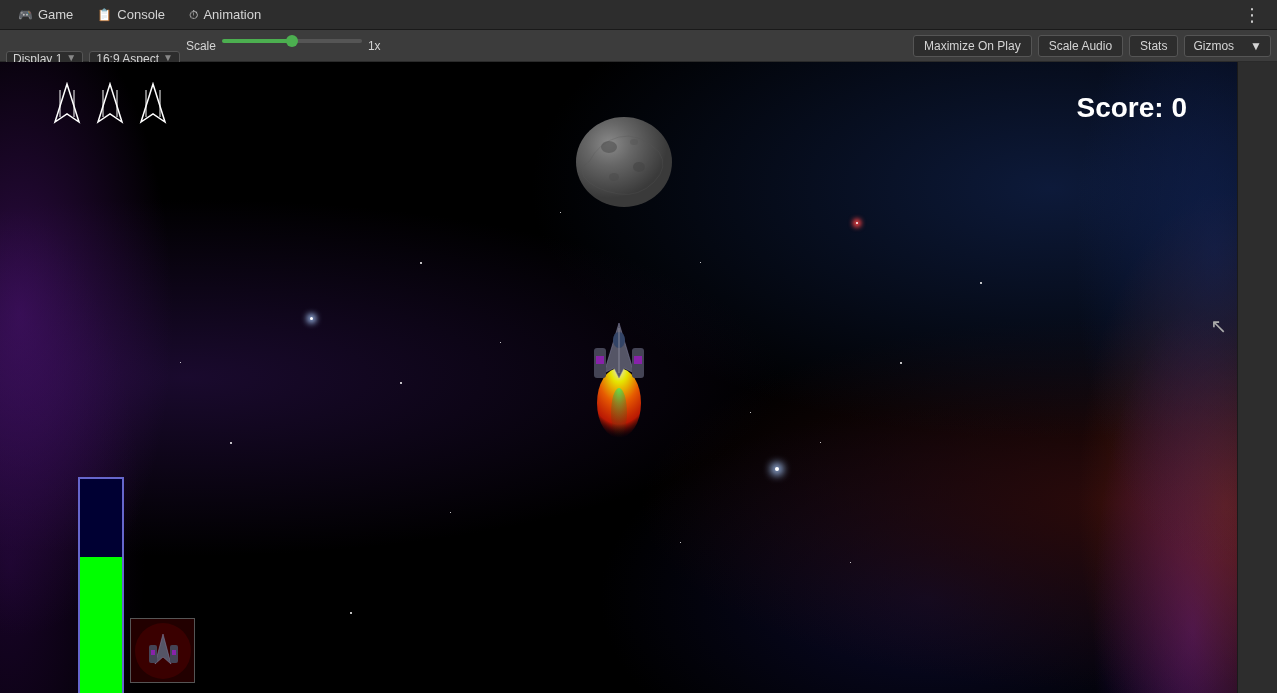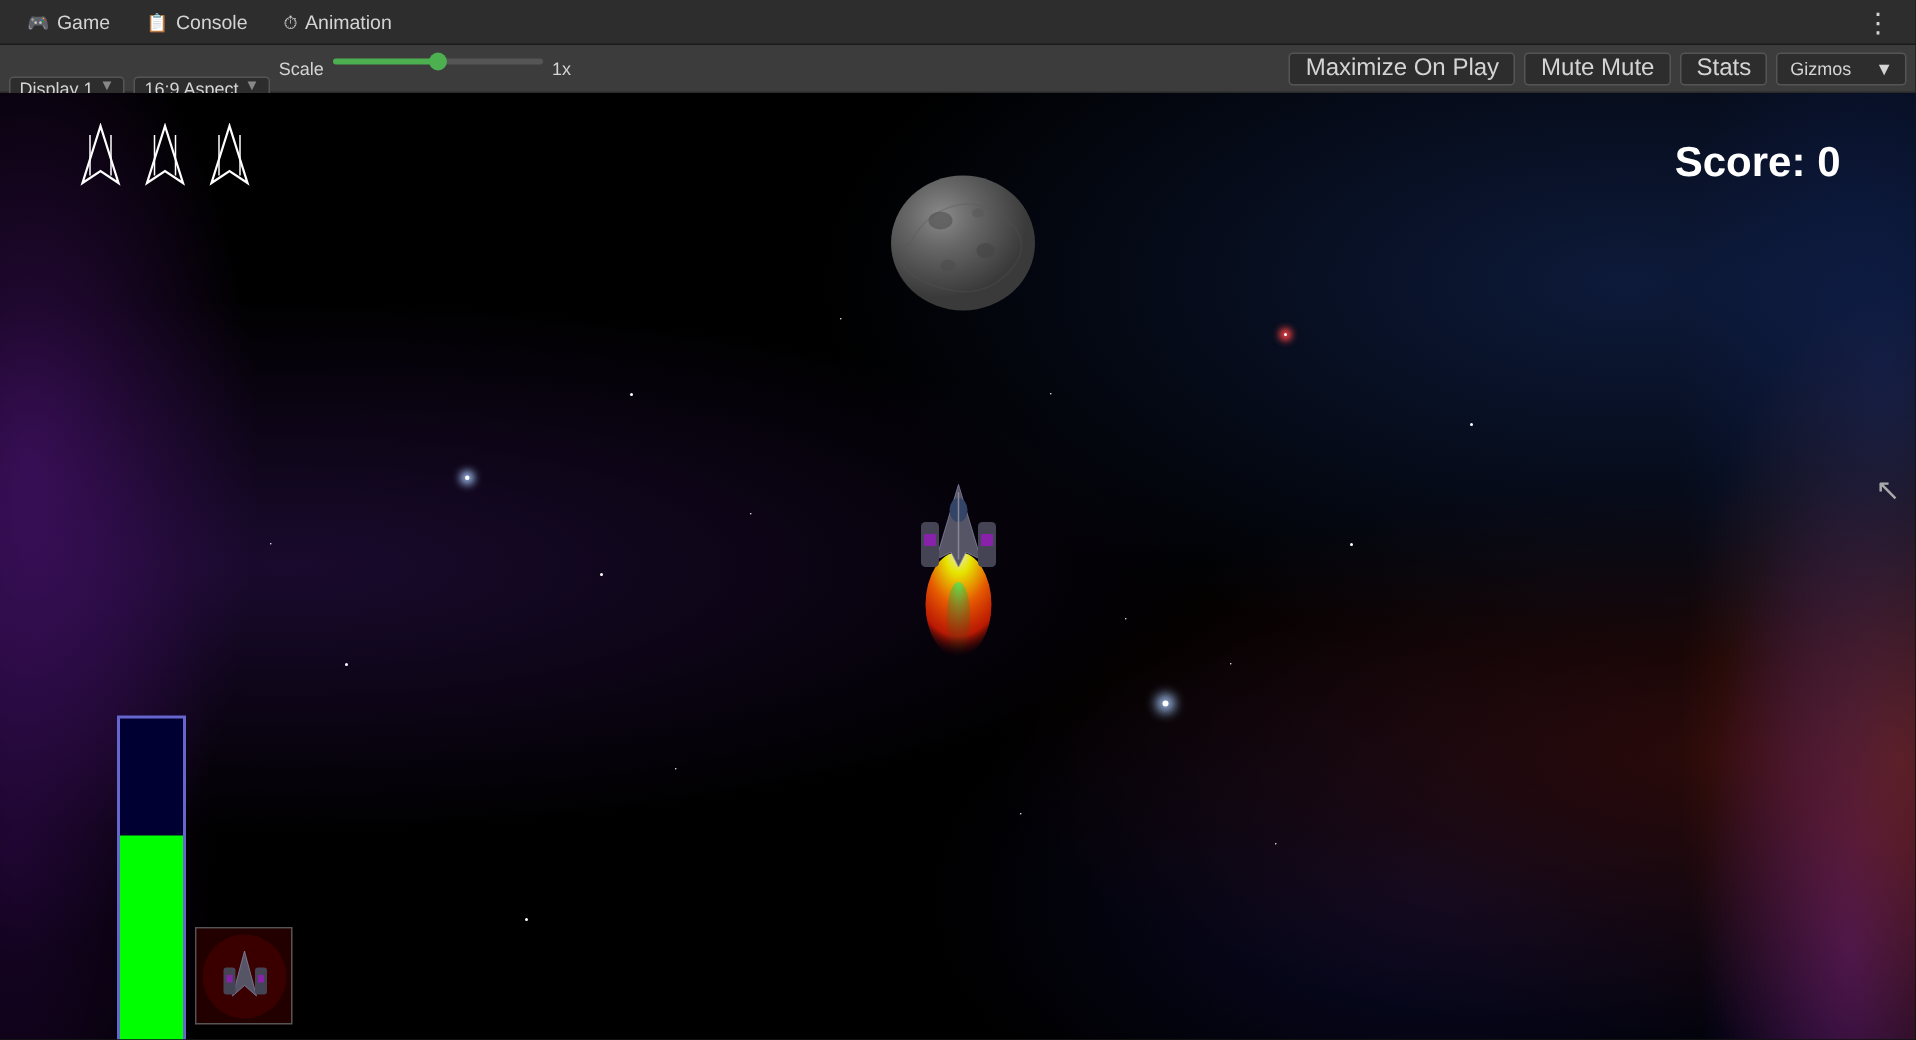--- a/index.html
+++ b/index.html
@@ -105,7 +105,7 @@
       border: 1px solid #555;
       border-radius: 3px;
       color: #d4d4d4;
-      font-size: 16px;
+      font-size: 12px;
       height: 22px;
       padding: 0 10px;
       cursor: pointer;

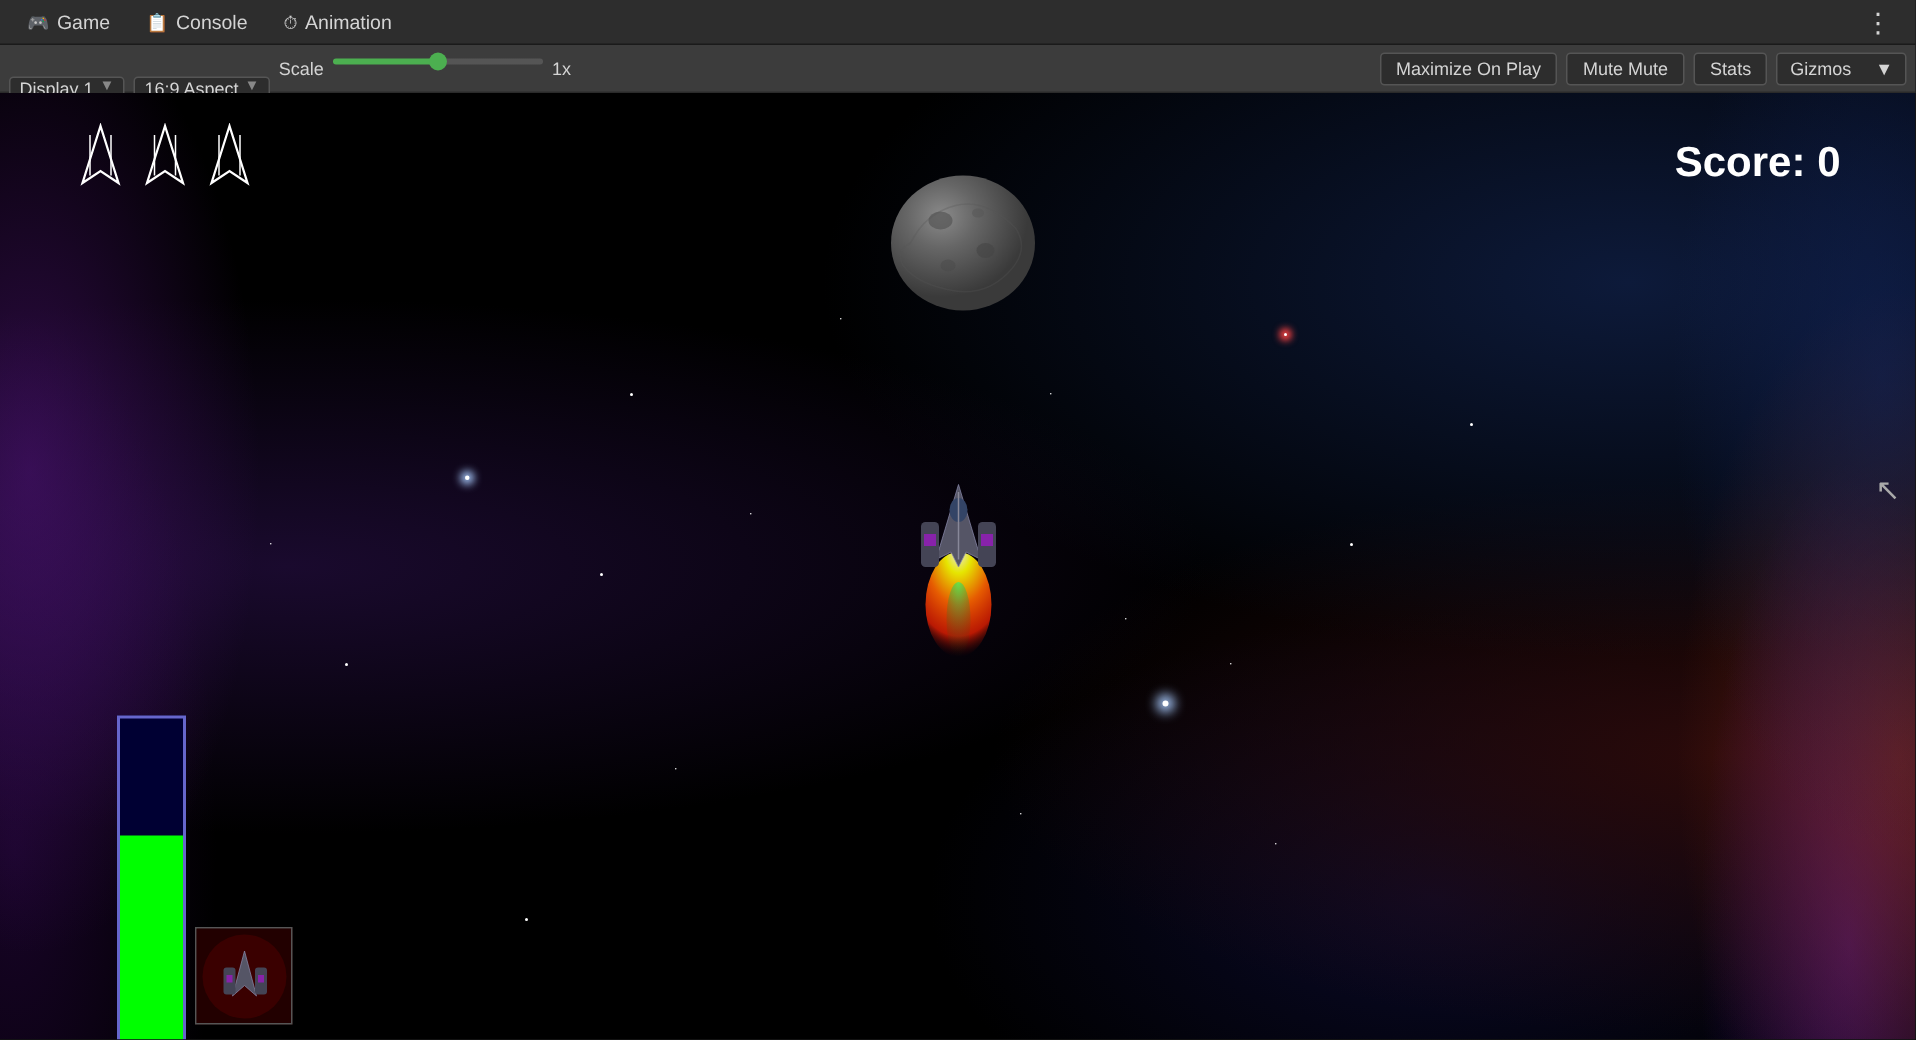--- a/index.html
+++ b/index.html
@@ -312,7 +312,7 @@
     <span>Maximize On Play</span>
   </button>
   <button class="toolbar-btn">
-    <span>Mute Mute</span>
+    <span>Scale Audio</span>
   </button>
   <button class="toolbar-btn">
     <span>Stats</span>

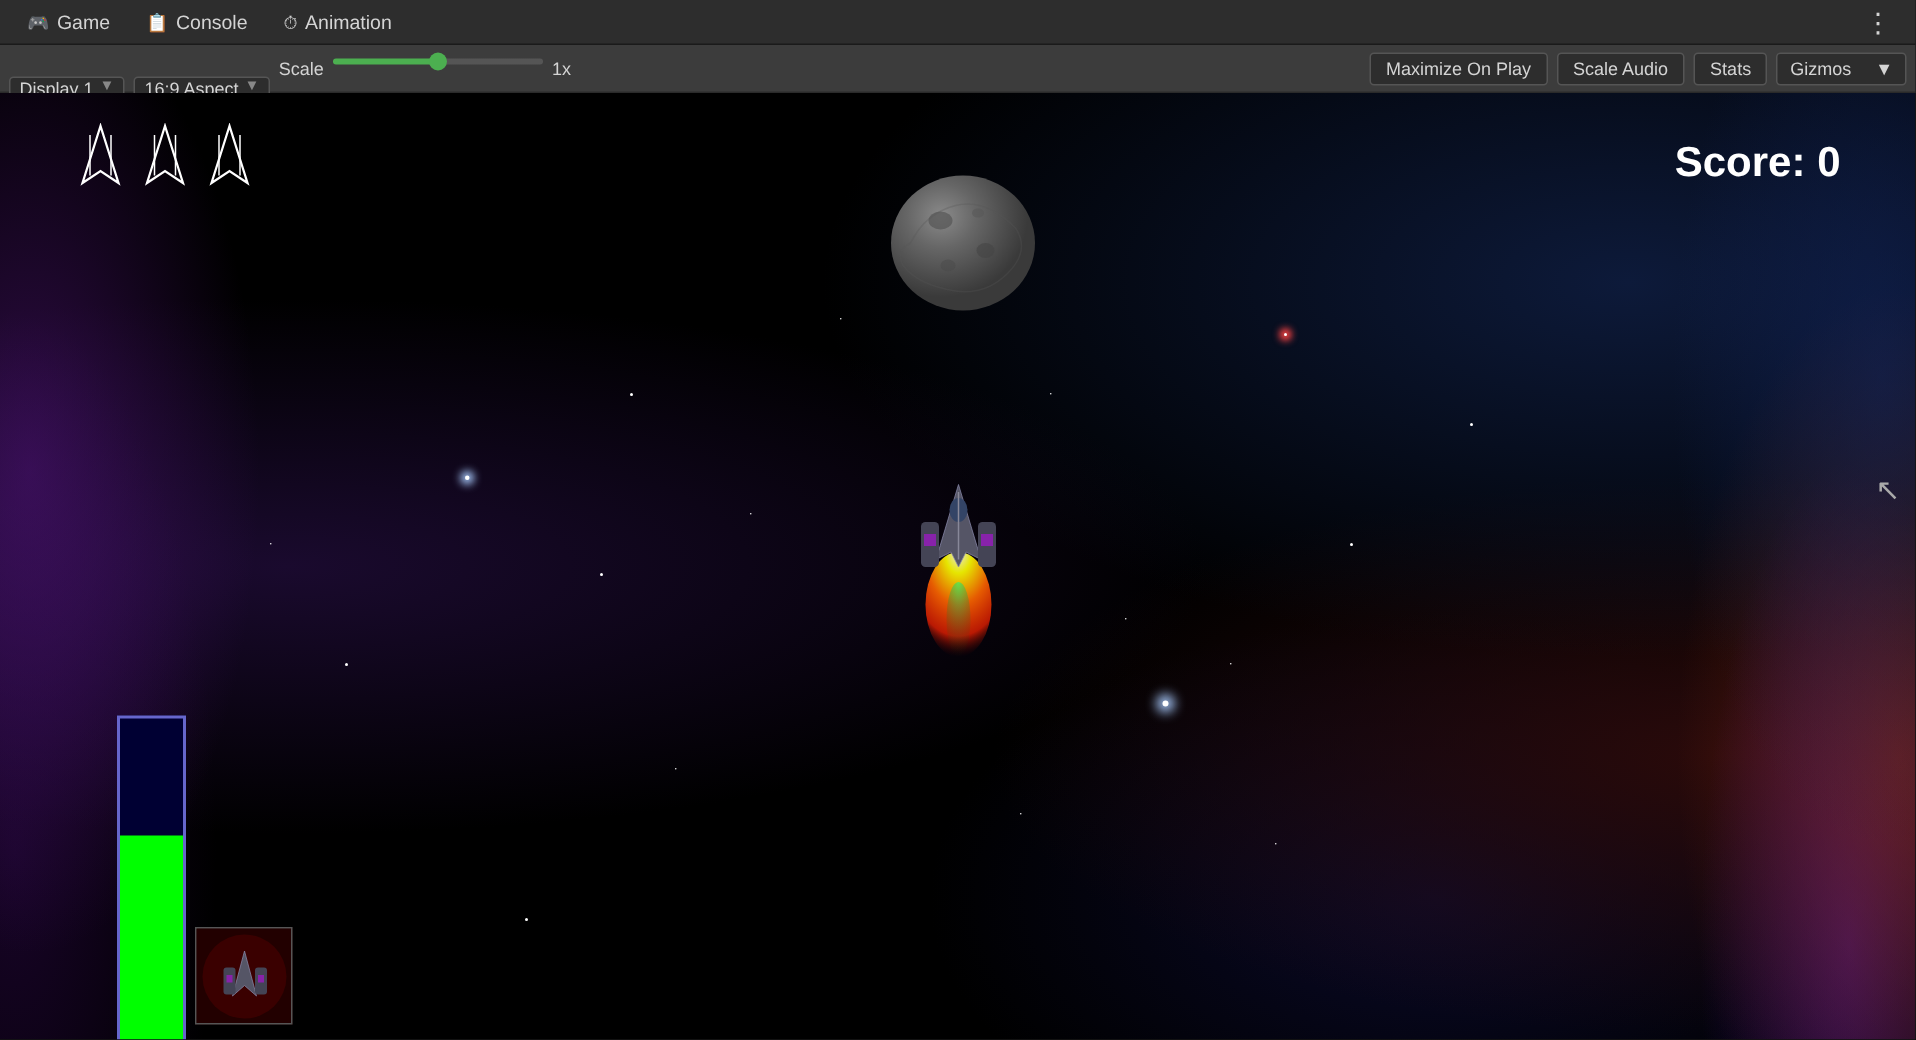--- a/index.html
+++ b/index.html
@@ -132,7 +132,6 @@
       display: flex;
       height: calc(693px - 62px);
       background: #1e1e1e;
-      flex-direction: column;
     }
 
     

